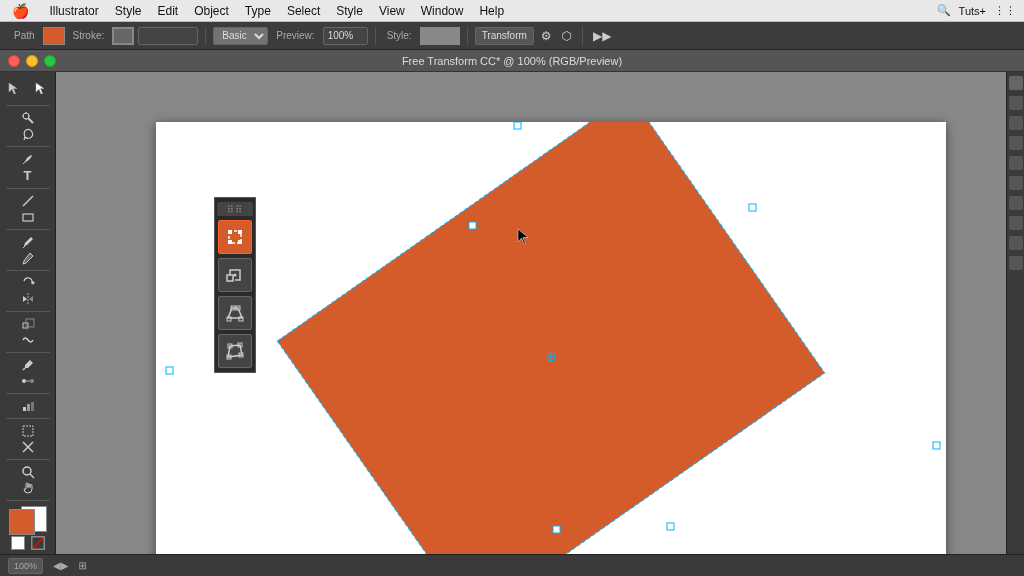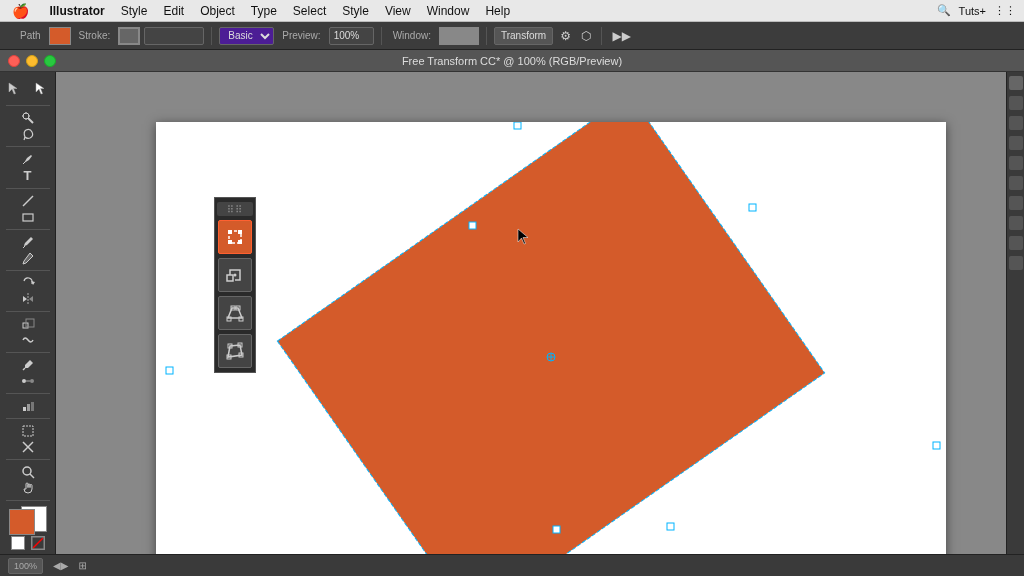--- a/index.html
+++ b/index.html
@@ -13,7 +13,7 @@
       color: #111; font-size: 12px;
     }
     #menu-bar .apple-logo { padding: 0 12px; font-size: 14px; }
-    #menu-bar .app-name { font-weight: bold; padding: 0 8px; }
+    #menu-bar .app-name { font-weight: normal; padding: 0 8px; }
     #menu-bar .menu-item { padding: 0 8px; cursor: pointer; }
     #menu-bar .menu-right { margin-left: auto; display: flex; align-items: center; gap: 8px; padding-right: 8px; font-size: 11px; }
 

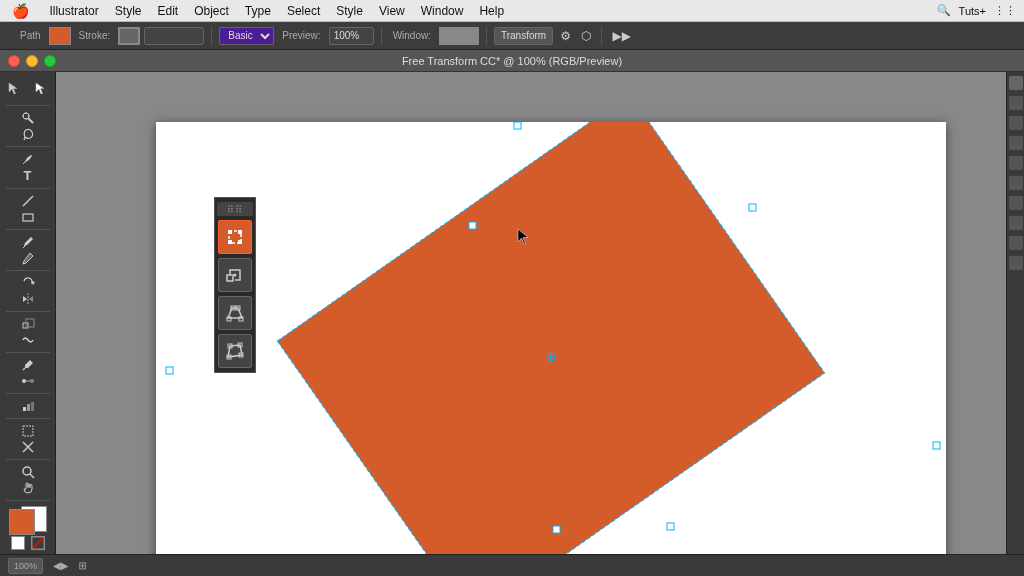--- a/index.html
+++ b/index.html
@@ -20,7 +20,7 @@
     
     #toolbar {
       width: 100%; height: 28px; background: #3c3c3c;
-      display: flex; align-items: center; gap: 4px; padding: 0 16px;
+      display: flex; align-items: center; gap: 4px; padding: 0 10px;
       border-bottom: 1px solid #222;
     }
     .toolbar-label { color: #aaa; font-size: 10px; padding: 0 4px; }

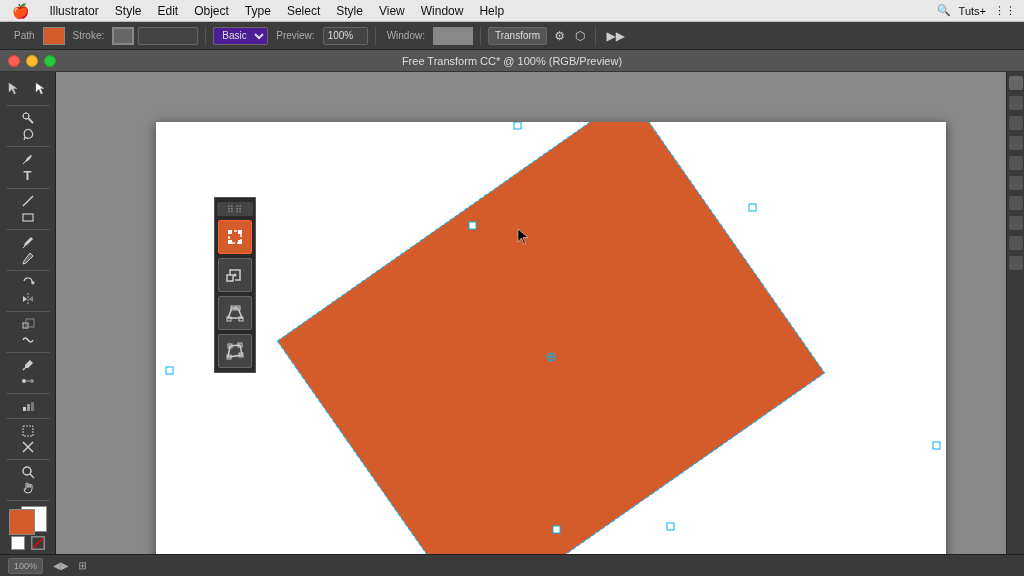--- a/index.html
+++ b/index.html
@@ -28,7 +28,7 @@
     .toolbar-btn { background: #555; border: 1px solid #666; color: #ddd; font-size: 10px; height: 18px; padding: 0 6px; cursor: pointer; border-radius: 2px; }
     .toolbar-input { background: #444; border: 1px solid #666; color: #ddd; font-size: 10px; height: 18px; width: 50px; padding: 0 4px; border-radius: 2px; }
     .toolbar-sep { width: 1px; height: 18px; background: #555; margin: 0 3px; }
-    .toolbar-dropdown { background: #4c1d95; border: 1px solid #666; color: #ddd; font-size: 10px; height: 18px; padding: 0 4px; cursor: pointer; border-radius: 2px; }
+    .toolbar-dropdown { background: #737373; border: 1px solid #666; color: #ddd; font-size: 10px; height: 18px; padding: 0 4px; cursor: pointer; border-radius: 2px; }
     .toolbar-icon-btn { background: none; border: none; color: #ccc; font-size: 12px; cursor: pointer; padding: 0 3px; }
 
     

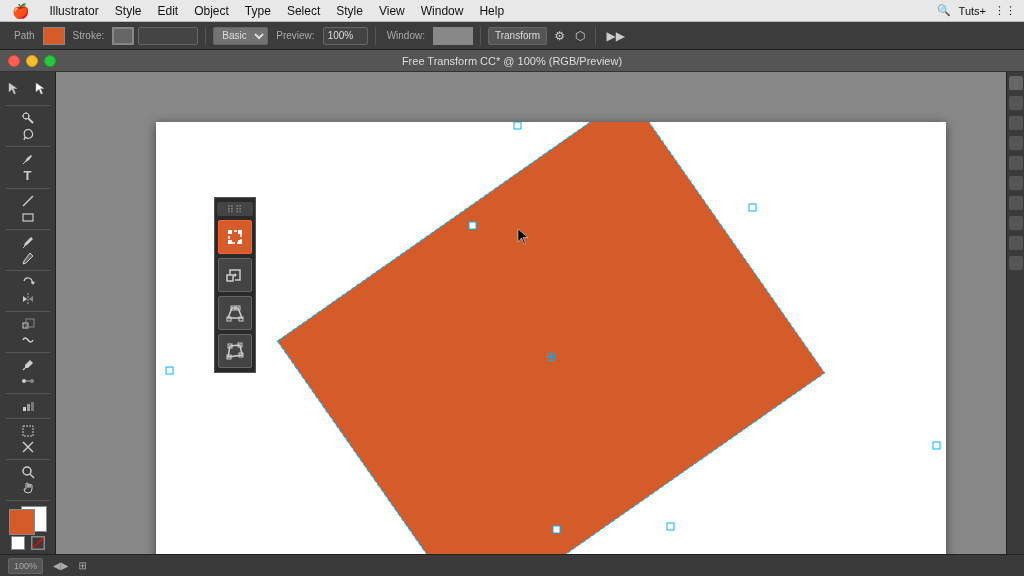--- a/index.html
+++ b/index.html
@@ -157,7 +157,7 @@
   <span class="toolbar-label">Preview:</span>
   <input class="toolbar-input" style="width: 45px;" value="100%">
   <div class="toolbar-sep"></div>
-  <span class="toolbar-label">Window:</span>
+  <span class="toolbar-label">Style:</span>
   <div class="toolbar-swatch" style="background:#888; width:40px;"></div>
   <div class="toolbar-sep"></div>
   <button class="toolbar-btn">Transform</button>

